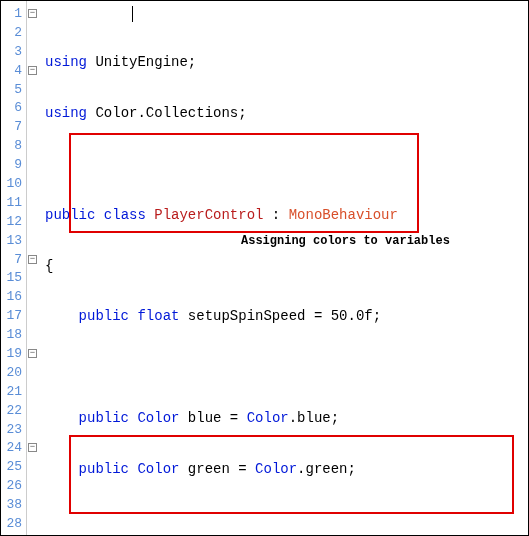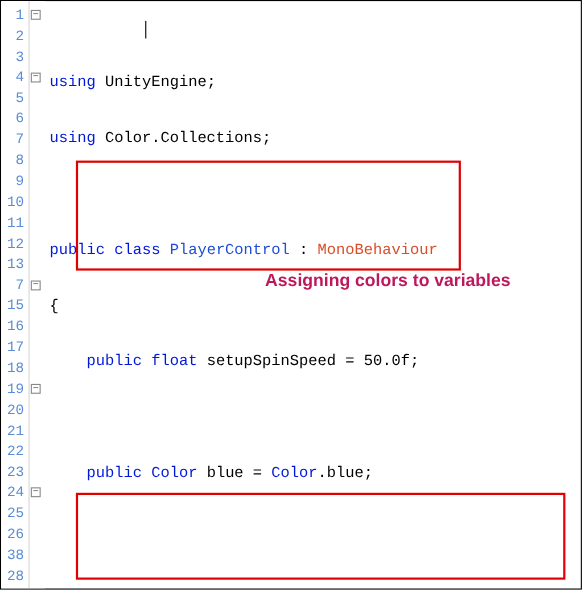--- a/index.html
+++ b/index.html
@@ -64,7 +64,6 @@
     padding: 4px 0 0 4px;
     position: relative;
     white-space: pre;
-    margin-top: 13px;
   }
   .code-line {
     height: 18.9px;

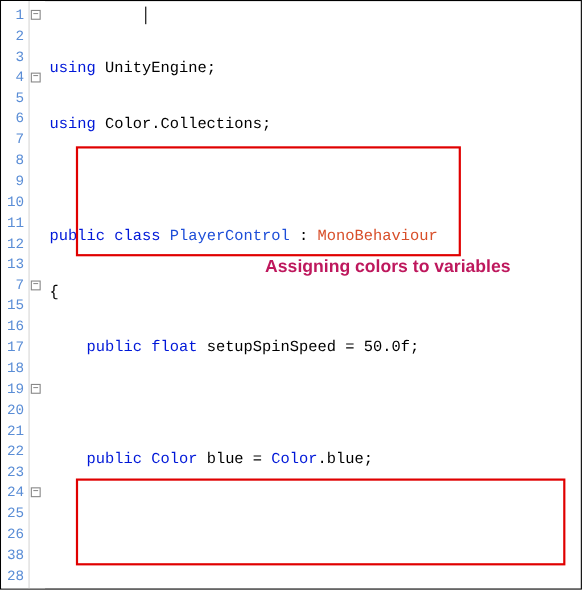--- a/index.html
+++ b/index.html
@@ -71,7 +71,7 @@
   }
   .kw { color: #0018d8; }
   .type { color: #0018d8; }
-  .cls { color: #1d4ed8; }
+  .cls { color: #b91c1c; }
   .mono { color: #d84f2a; }
   
   .redbox {

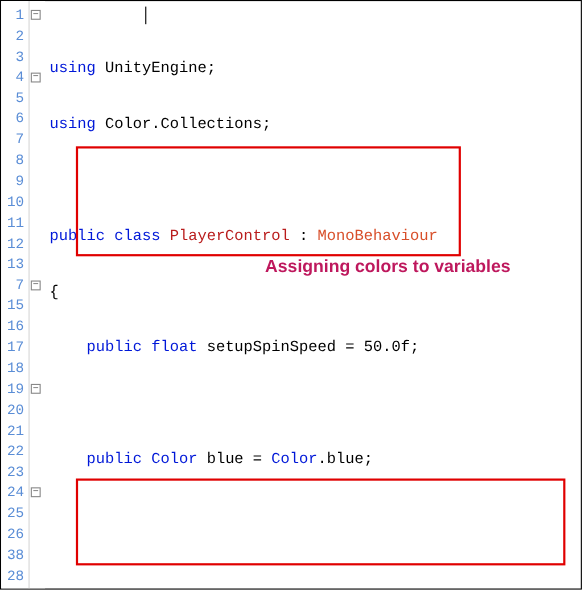--- a/index.html
+++ b/index.html
@@ -81,9 +81,9 @@
   }
   .annotation {
     position: absolute;
-    color: #be185d;
-    font-family: Liberation Sans, sans-serif;
-    font-size: 16px;
+    color: #000000;
+    font-family: Liberation Mono, monospace;
+    font-size: 12px;
     font-weight: bold;
     pointer-events: none;
   }

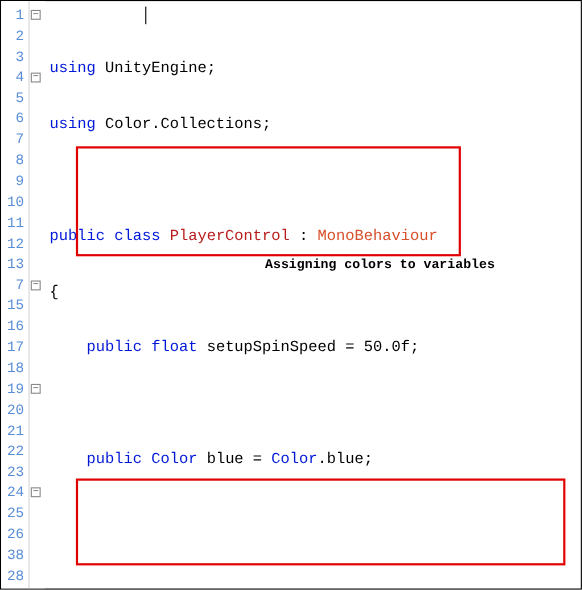--- a/index.html
+++ b/index.html
@@ -180,6 +180,7 @@
     <div class="code-line">    <span class="kw">public</span> <span class="kw">float</span> <span>setupSpinSpeed = 50.0f;</span></div>
     <div class="code-line"></div>
     <div class="code-line">    <span class="kw">public</span> <span class="type">Color</span> <span>blue = </span><span class="type">Color</span><span>.blue;</span></div>
+    <div class="code-line">    <span class="kw">public</span> <span class="type">Color</span> <span>green = </span><span class="type">Color</span><span>.green;</span></div>
     
     
     

